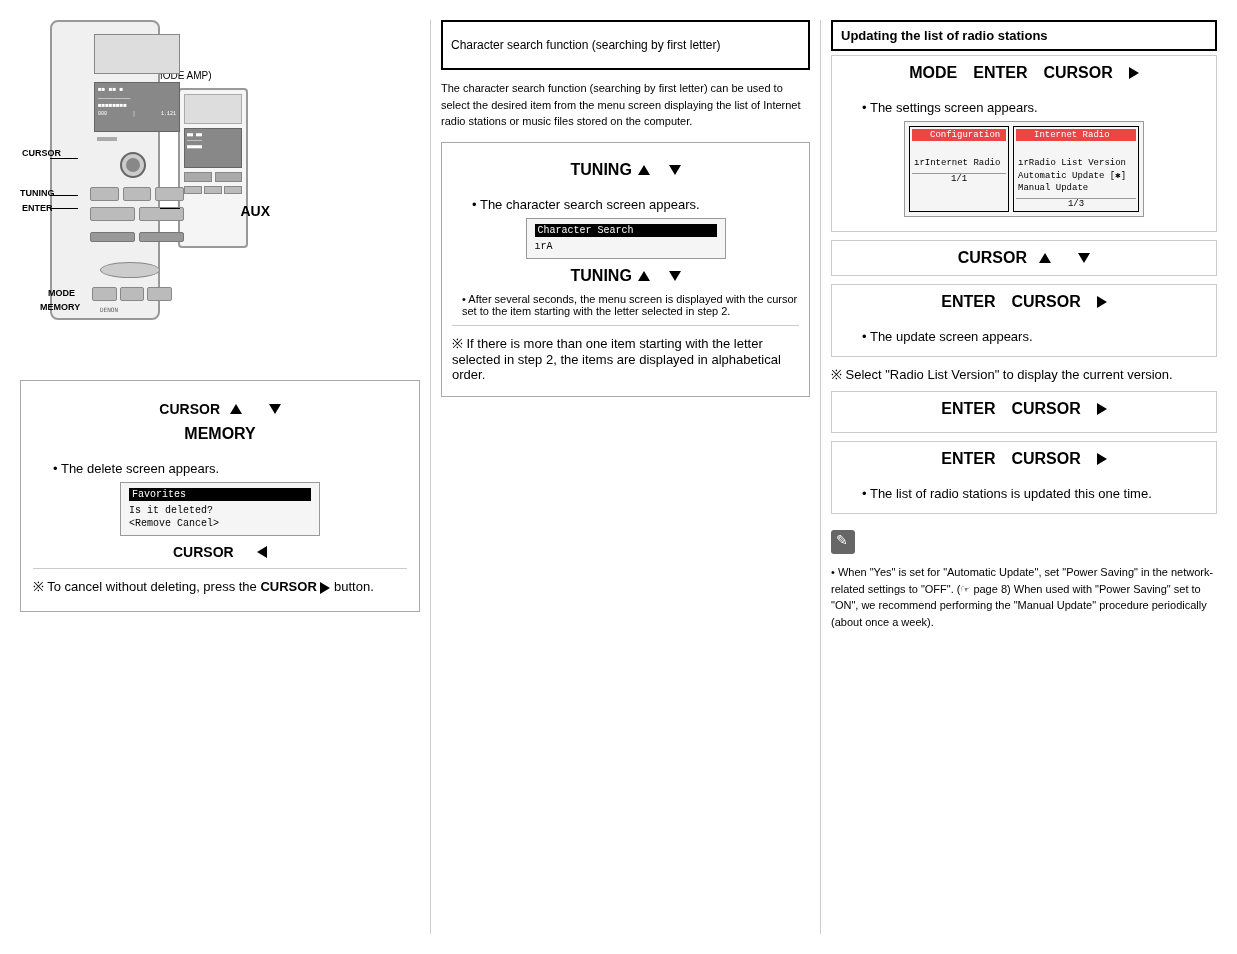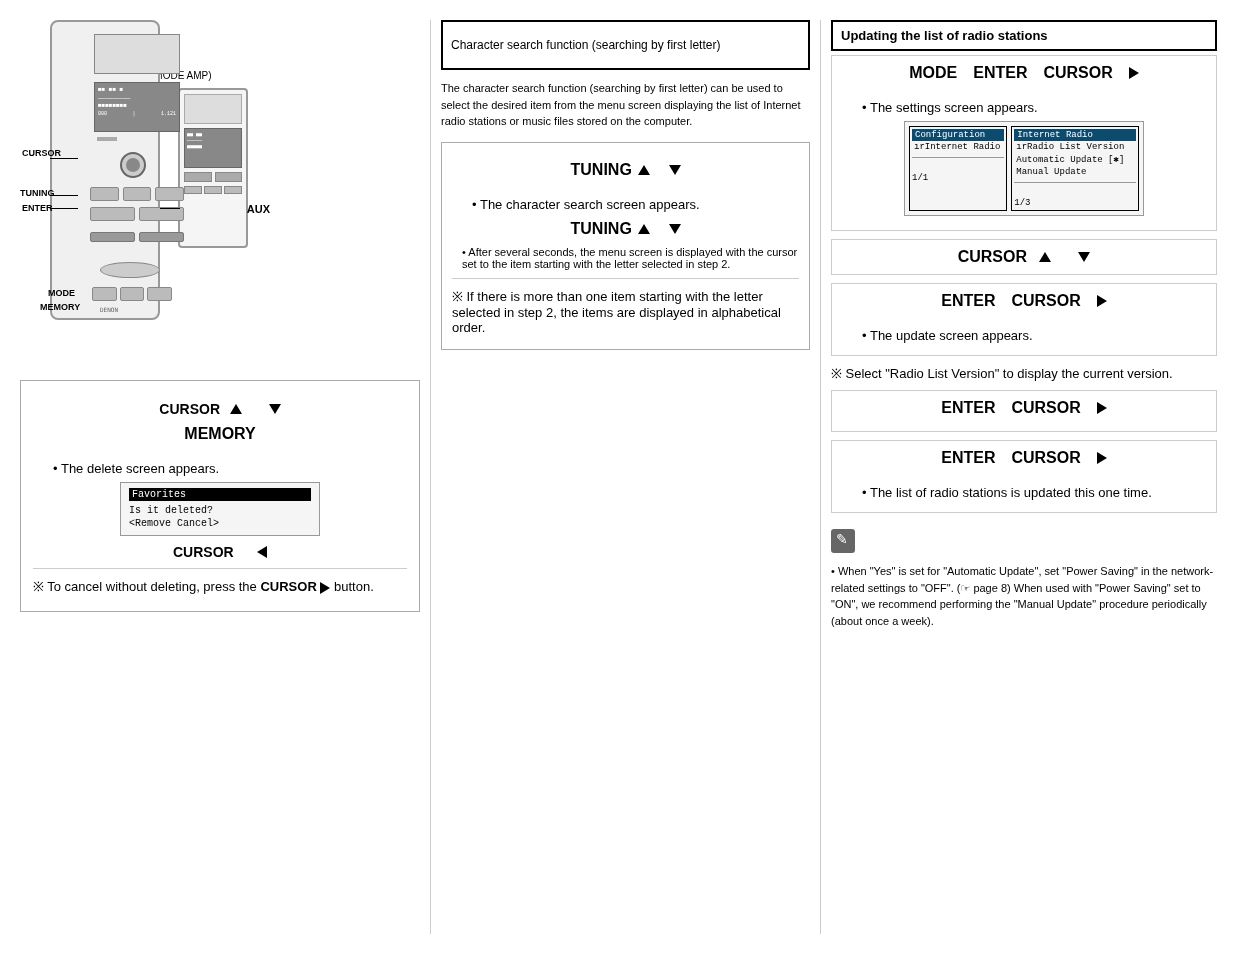--- a/index.html
+++ b/index.html
@@ -204,10 +204,10 @@
     }
 
     .config-title {
-      background: #0c4a6e;
+      background: #ef4444;
       color: #fff;
-      padding: 1px 3px;
-      margin-bottom: 0;
+      padding: 1px 18px;
+      margin-bottom: 16px;
     }
 
     .config-item {

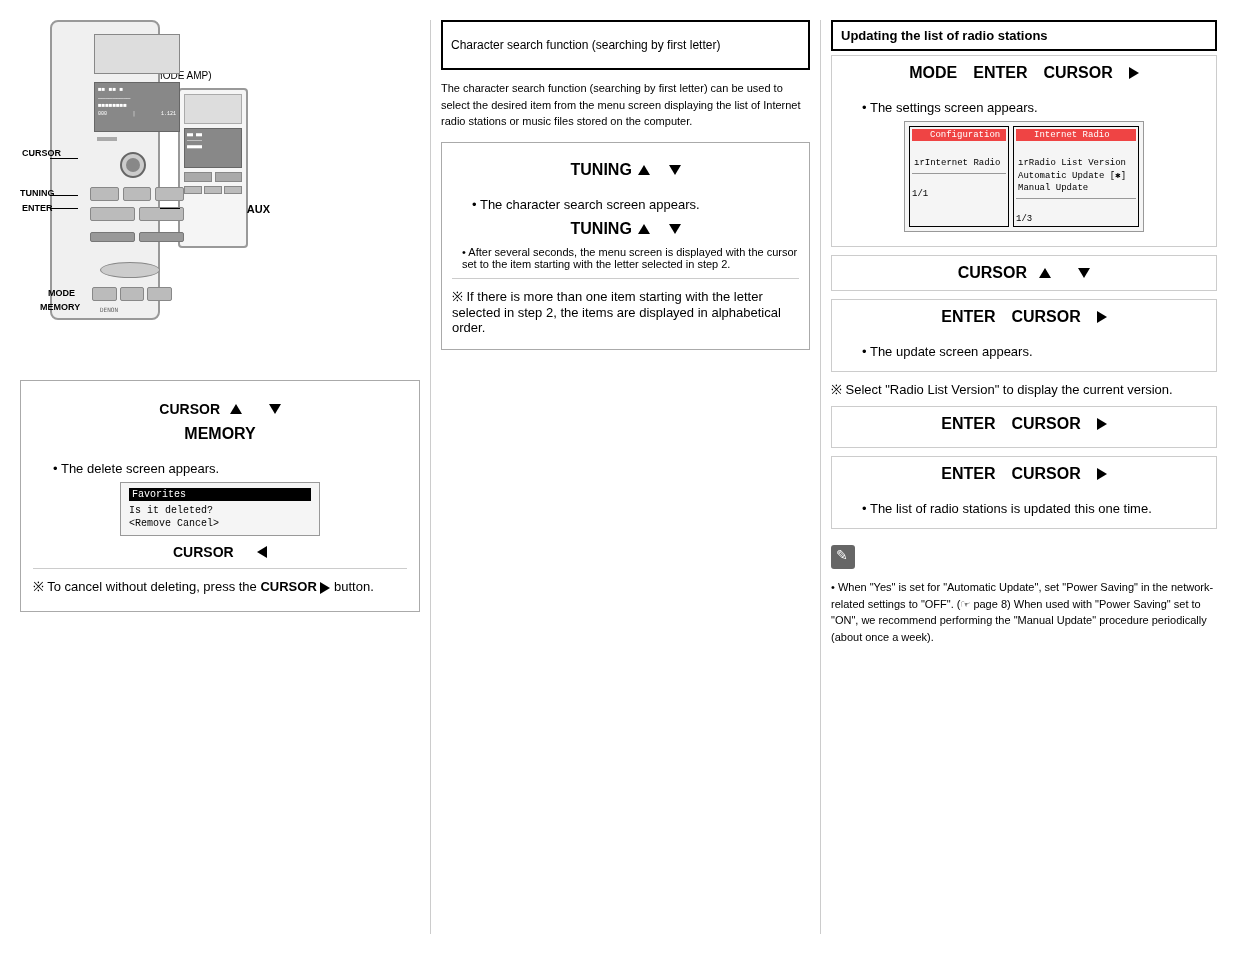--- a/index.html
+++ b/index.html
@@ -215,10 +215,11 @@
     }
 
     .config-pagination {
+      text-align: center;
       font-size: 9px;
       margin-top: 4px;
       border-top: 1px solid #999;
-      padding-top: 15px;
+      padding-top: 0;
     }
 
     .note-icon {

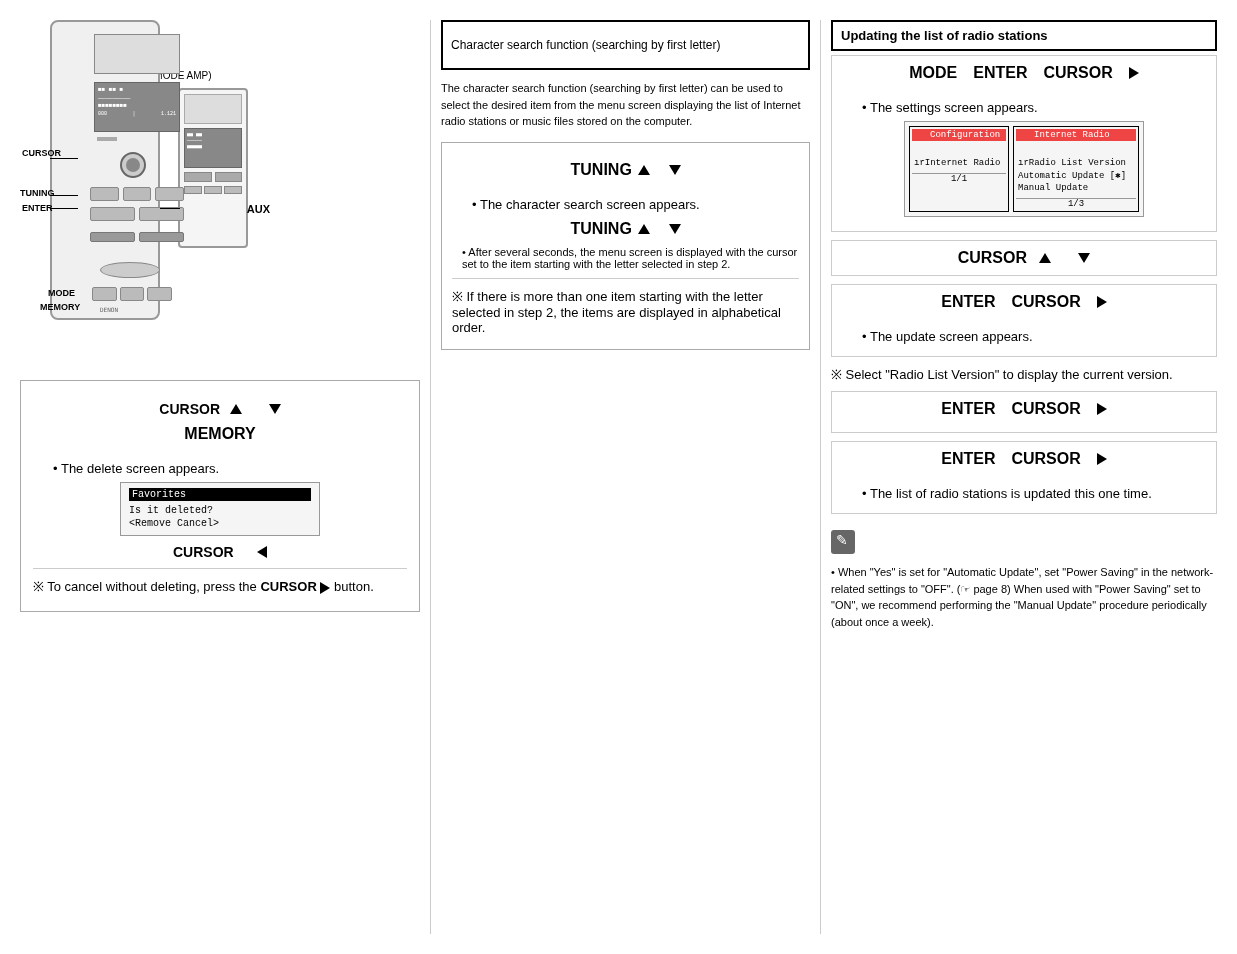--- a/index.html
+++ b/index.html
@@ -492,7 +492,7 @@
         <span class="label-cursor" style="font-size:9px; font-weight:bold; position:absolute; left:2px; top:128px;">CURSOR</span>
         <span class="label-mode" style="font-size:9px; font-weight:bold; position:absolute; left:28px; top:268px;">MODE</span>
         <span class="label-memory" style="font-size:9px; font-weight:bold; position:absolute; left:20px; top:282px;">MEMORY</span>
-        <span class="label-aux" style="font-size:11px; font-weight:bold; position:absolute; right:10px; top:183px;">AUX</span>
+        <span class="label-aux" style="font-size:14px; font-weight:bold; position:absolute; right:10px; top:183px;">AUX</span>
       </div>
     </div>
 

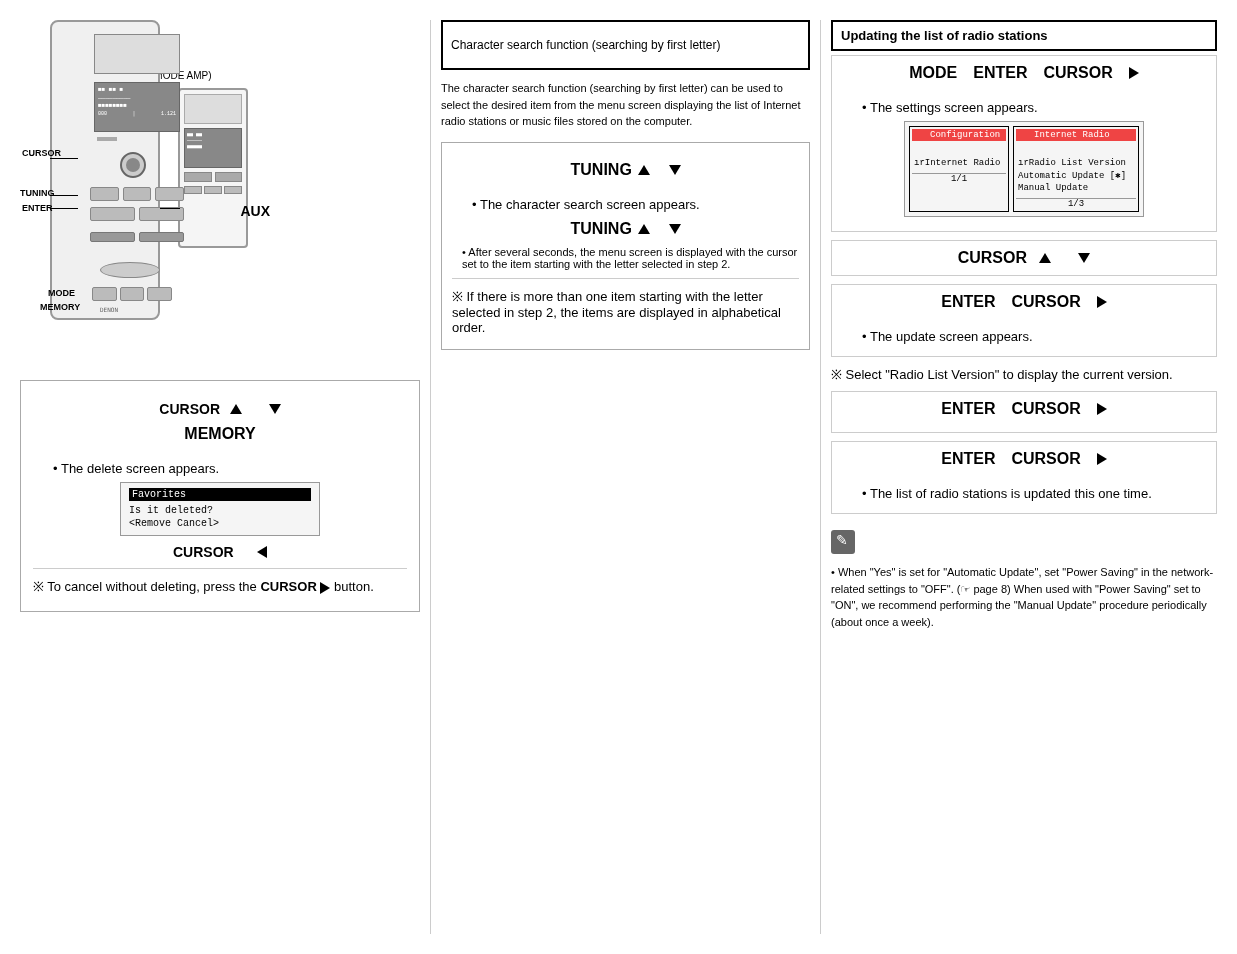--- a/index.html
+++ b/index.html
@@ -542,6 +542,10 @@
       </div>
       <div class="sub-text">The character search screen appears.</div>
 
+      <div class="screen-mockup">
+        <div class="title-bar">Character Search</div>
+        <div class="screen-row">ırA</div>
+      </div>
 
       <div class="tuning-row">
         <span class="bold-cmd-lg">TUNING</span>

